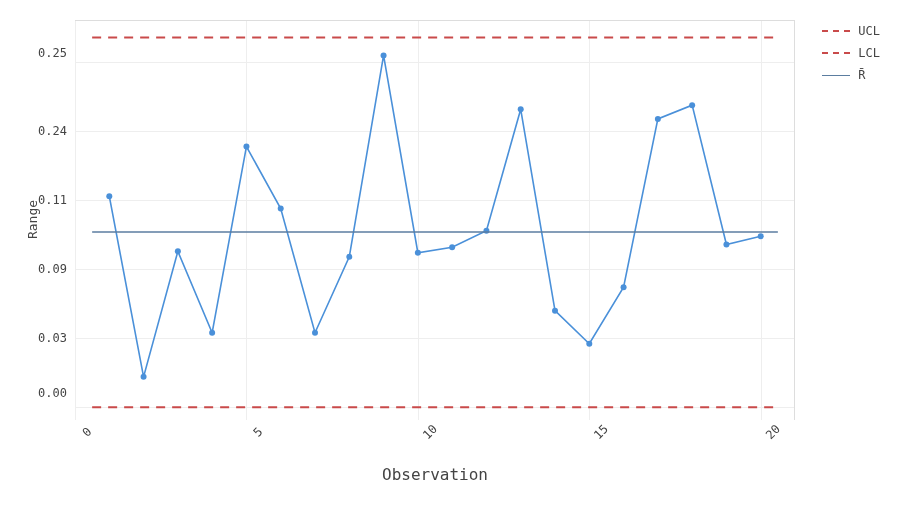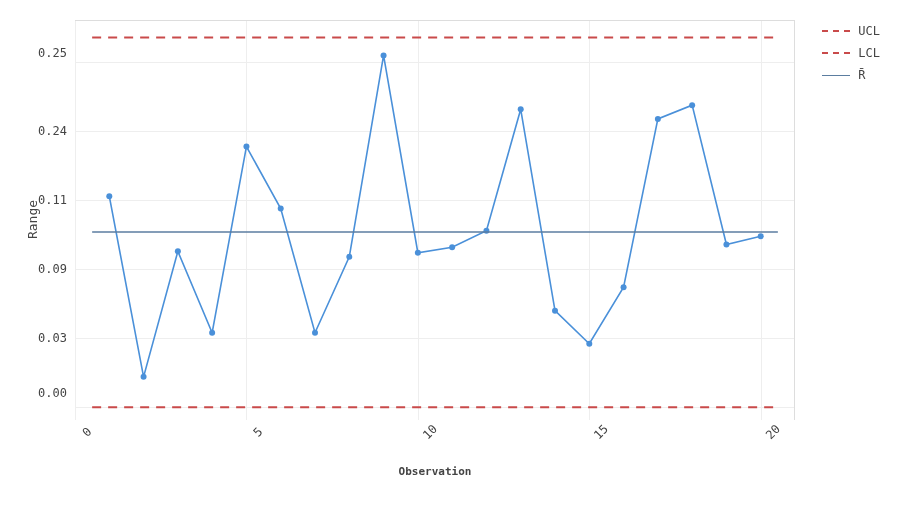--- a/index.html
+++ b/index.html
@@ -32,10 +32,9 @@
   }
   .axis-label-x {
     position: absolute;
-    font-size: 11px;
+    font-size: 16px;
     color: #444;
     text-align: center;
-    font-weight: bold;
   }
   .tick-y {
     position: absolute;

